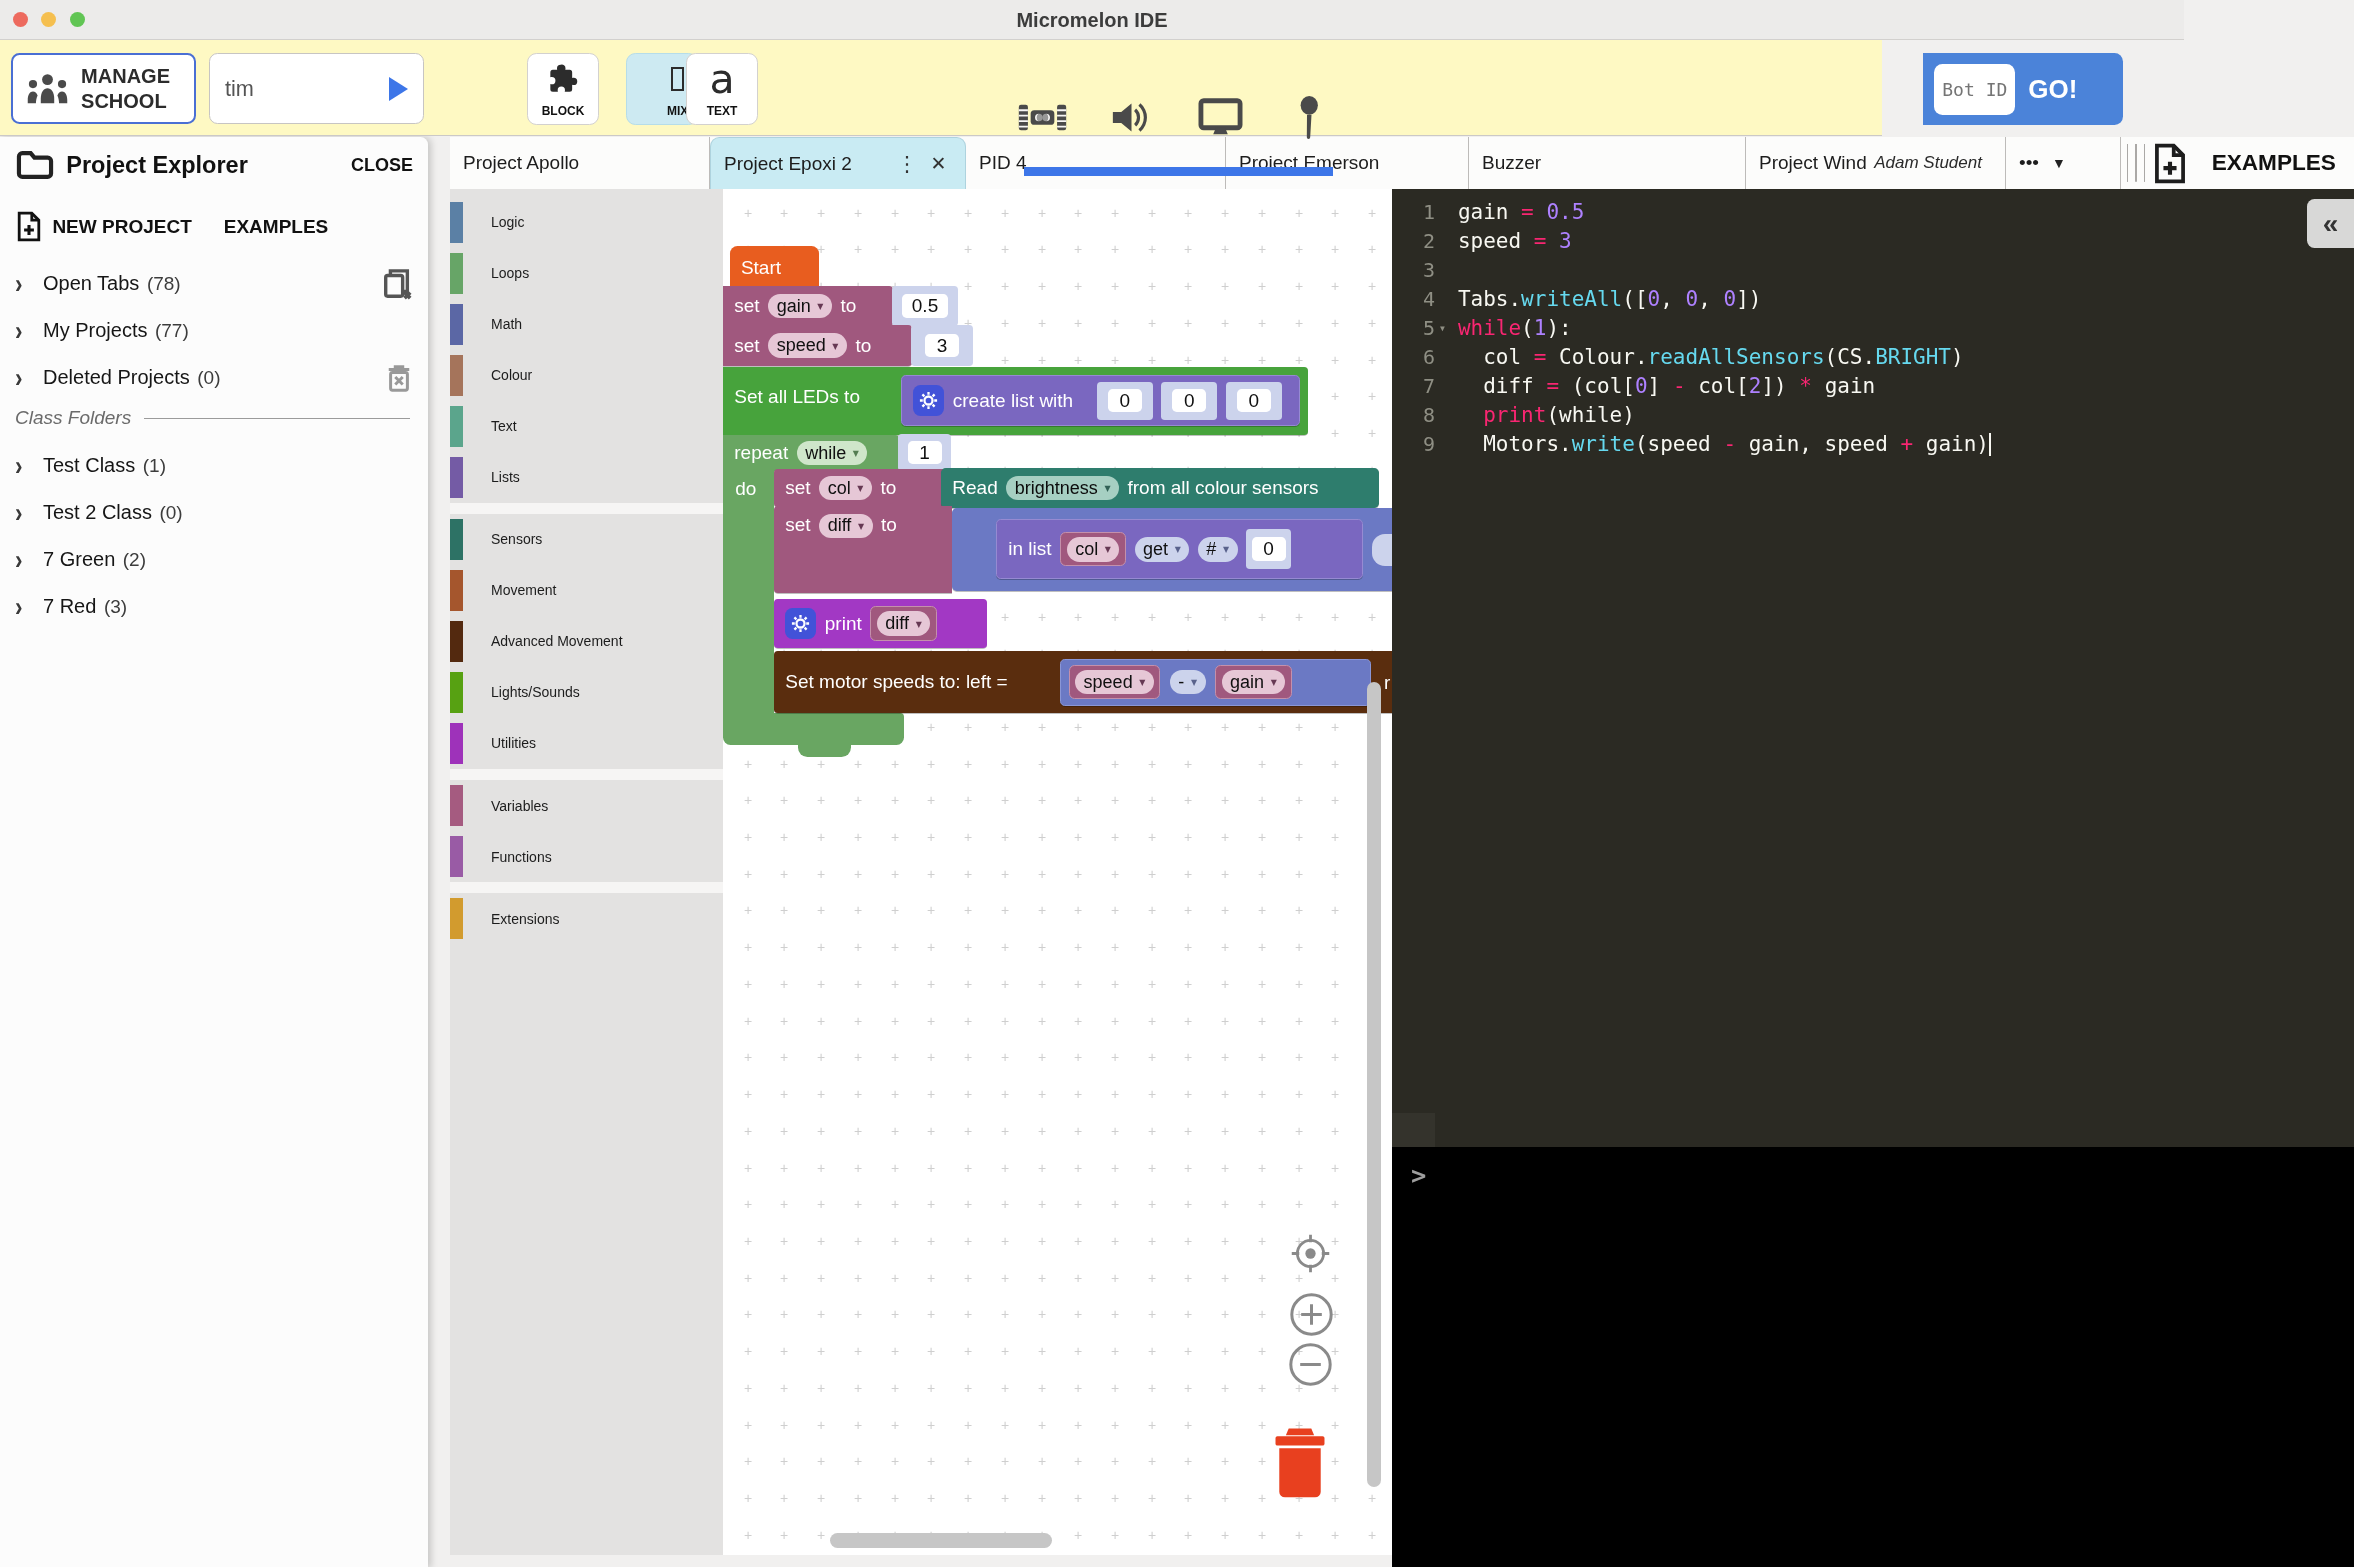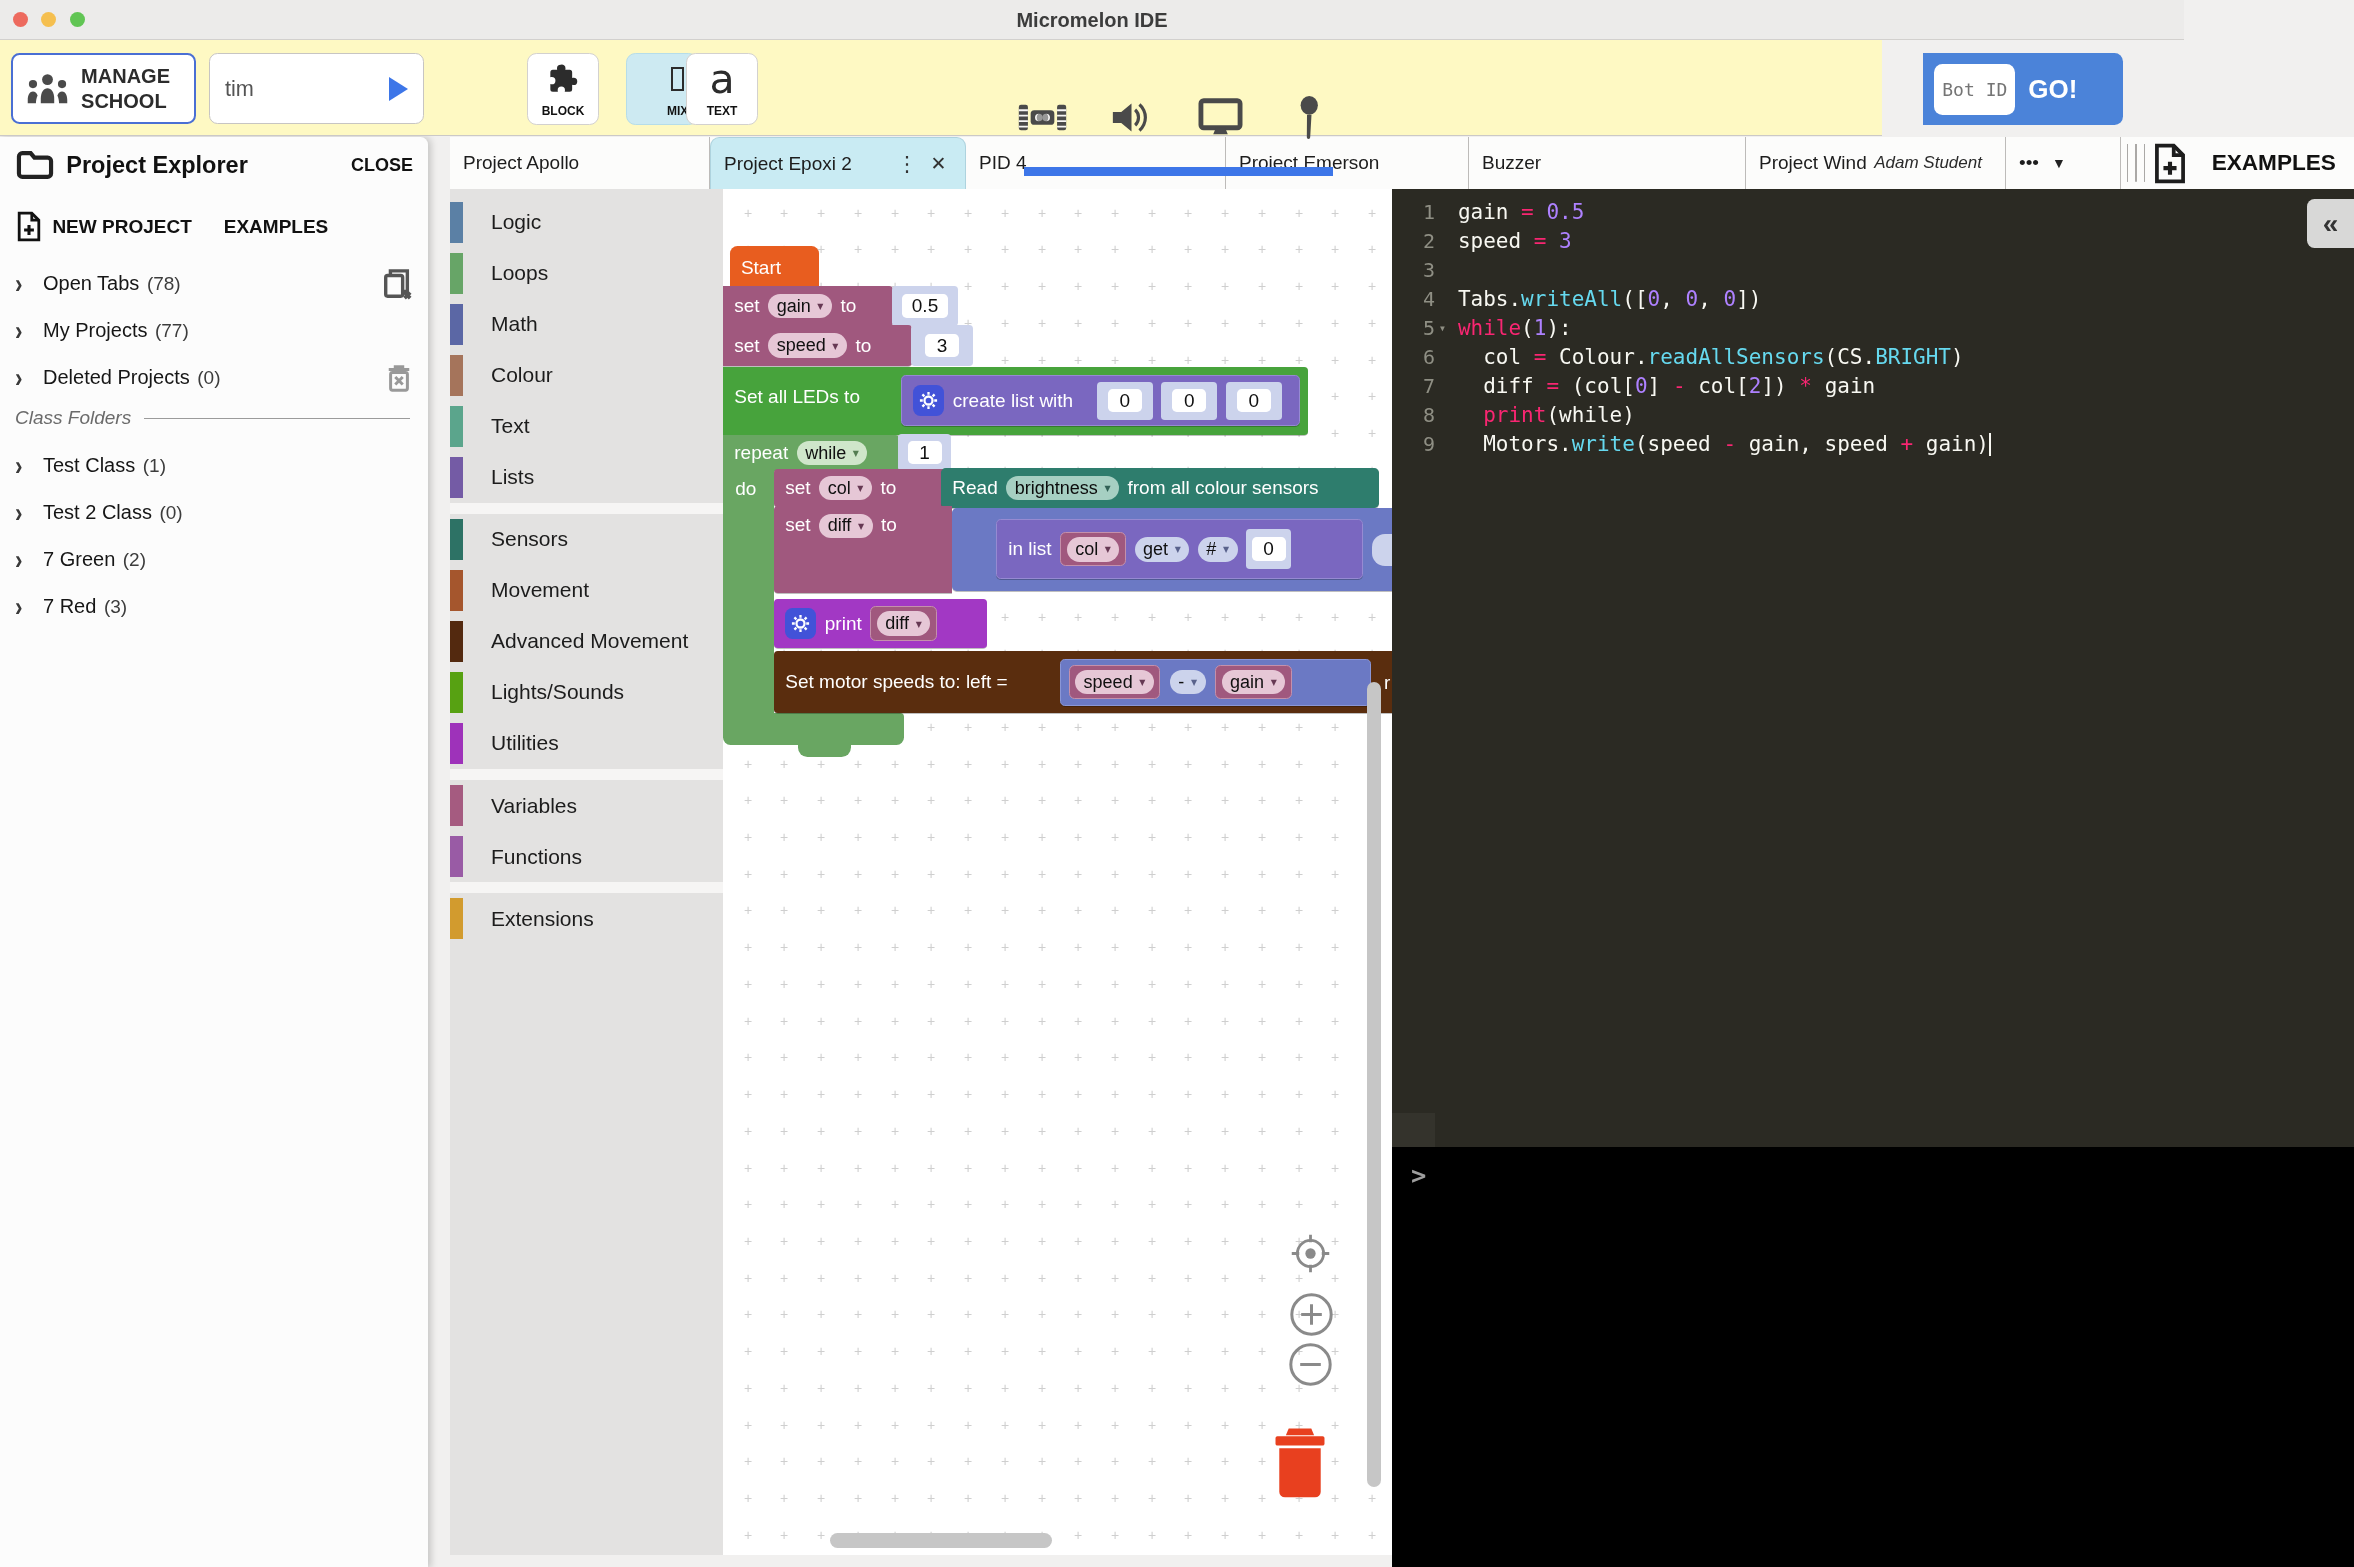--- a/index.html
+++ b/index.html
@@ -82,7 +82,7 @@
   .palette { left:450px; top:188px; width:273px; height:1367px; background:#e3e2e1; z-index:2; }
   .pal-row { height:51px; display:flex; align-items:center; cursor:pointer; }
   .pal-bar { width:13px; height:41px; margin-right:28px; }
-  .pal-lbl { font-size:21px; color:#1c1c1c; }
+  .pal-lbl { font-size:14px; color:#1c1c1c; }
   .pal-gap { height:11.3px; background:#f6f5f4; }
 
   

